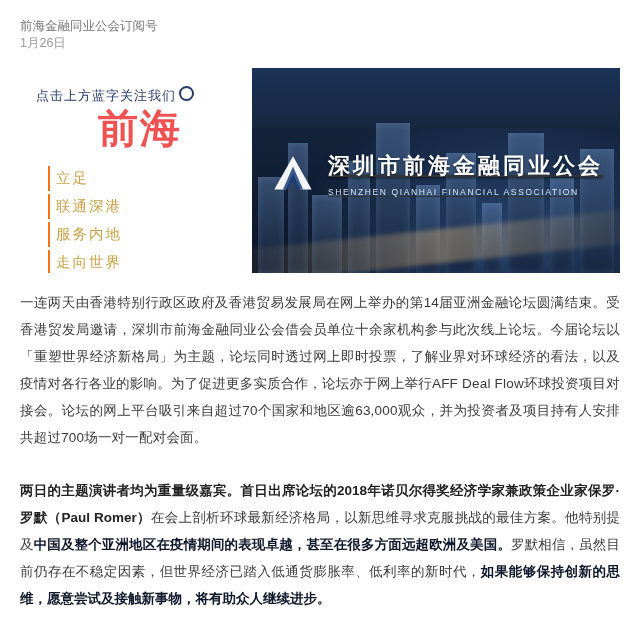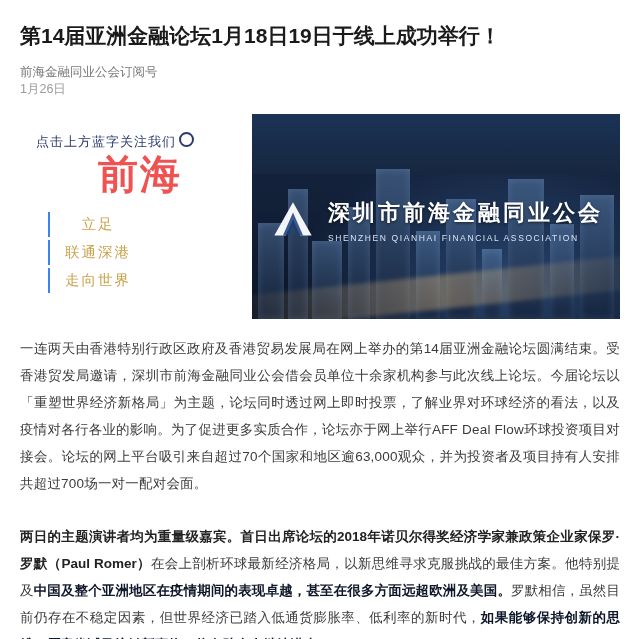--- a/index.html
+++ b/index.html
@@ -185,7 +185,6 @@
 
 <div class="article">
 
-  <h1 class="title">第14届亚洲金融论坛1月18日19日于线上成功举行！</h1>
 
   <div class="meta">
     <span class="account">前海金融同业公会订阅号</span>

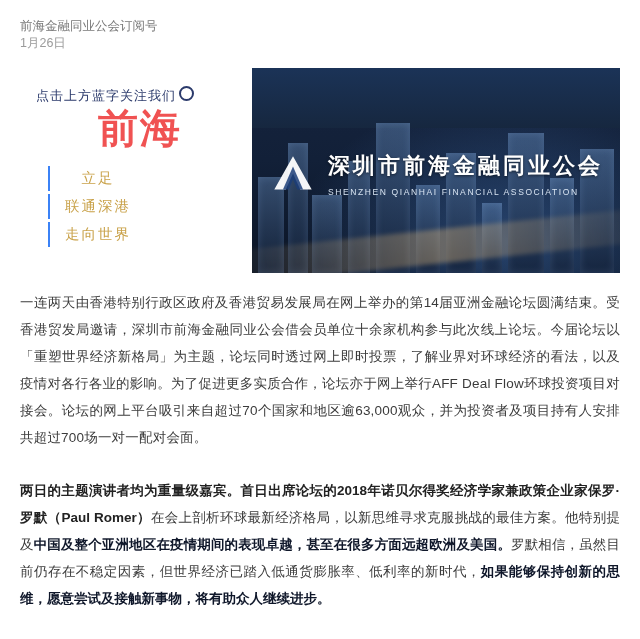--- a/index.html
+++ b/index.html
@@ -98,10 +98,9 @@
     letter-spacing: 2px;
   }
   .brand-list div {
-    padding-left: 15px;
-    border-left: 2px solid #3b82f6;
+    padding-left: 6px;
+    border-left: 2px solid #f97316;
     margin-bottom: 3px;
-    text-align: center;
   }
   .hero-right {
     position: absolute;

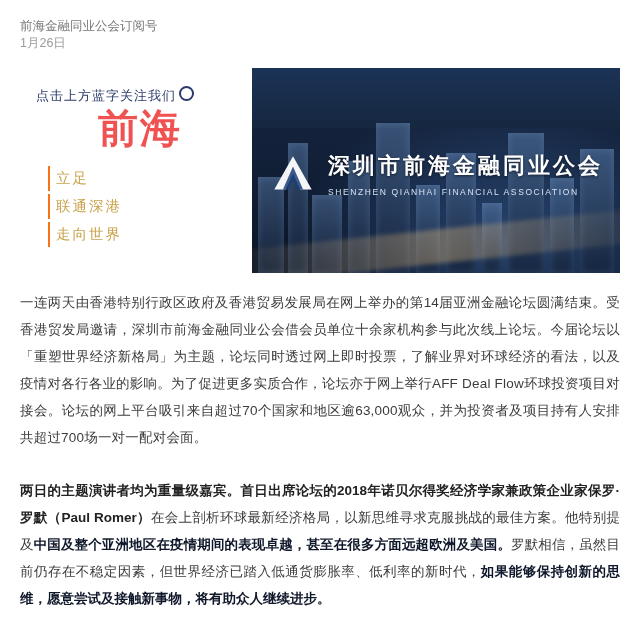--- a/index.html
+++ b/index.html
@@ -140,6 +140,7 @@
     align-items: center;
     padding-left: 18px;
     box-sizing: border-box;
+    text-decoration: underline;
   }
   .logo-mark {
     width: 46px; height: 46px;

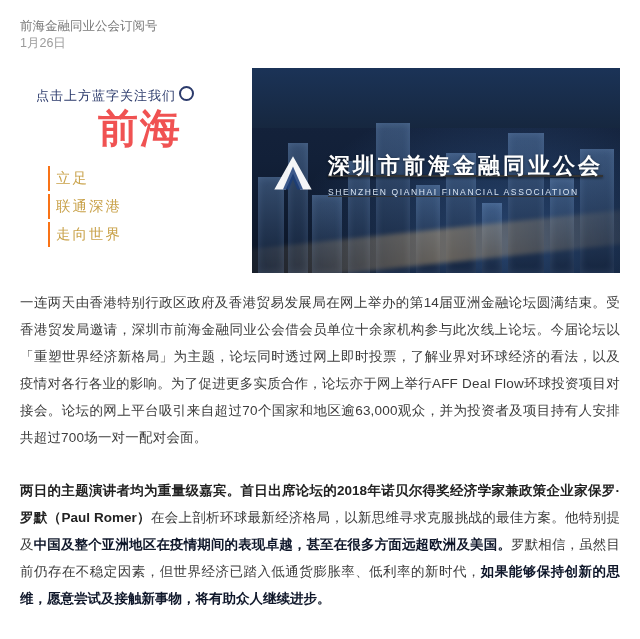--- a/index.html
+++ b/index.html
@@ -201,6 +201,7 @@
       <div class="brand-list">
         <div>立足</div>
         <div>联通深港</div>
+        <div>服务内地</div>
         <div>走向世界</div>
       </div>
     </div>

